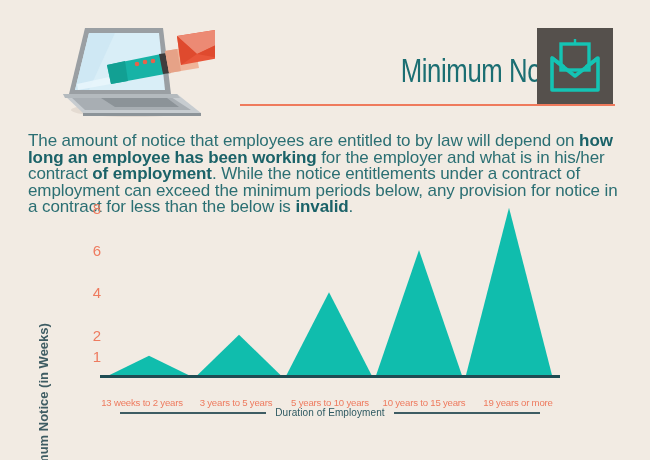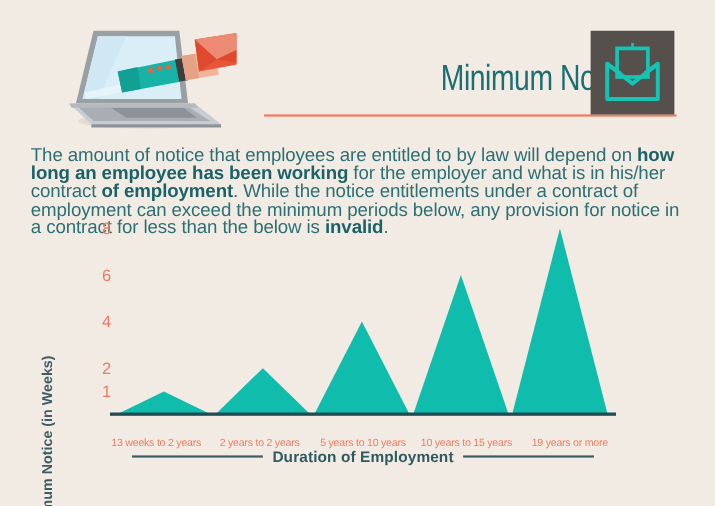--- a/index.html
+++ b/index.html
@@ -276,7 +276,7 @@
 
     <div class="x-labels" id="x-labels">
         <div class="x-label">13 weeks to 2 years</div>
-        <div class="x-label">2 years to 2 years</div>
+        <div class="x-label">3 years to 5 years</div>
         <div class="x-label">5 years to 10 years</div>
         <div class="x-label">10 years to 15 years</div>
         <div class="x-label">19 years or more</div>

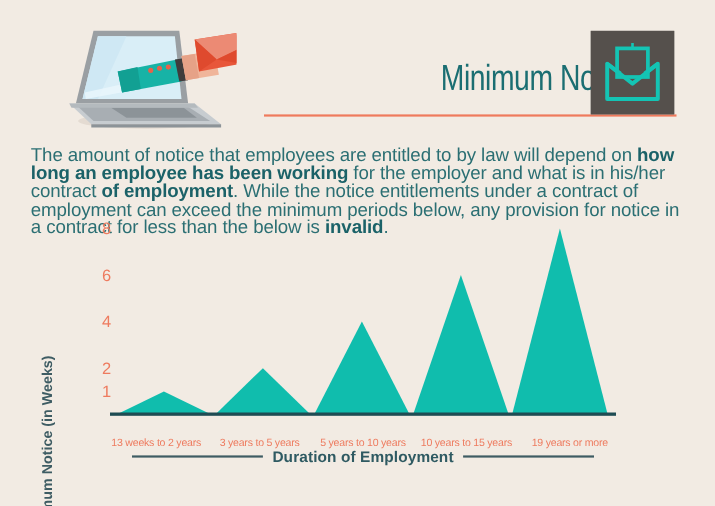--- a/index.html
+++ b/index.html
@@ -181,8 +181,8 @@
     flex: 0 0 auto;
     color: #2f5a62;
     font-family: "Liberation Sans Narrow", "Liberation Sans", sans-serif;
-    font-size: 14px;
-    font-weight: bold;
+    font-size: 10px;
+    font-weight: normal;
     letter-spacing: 0.1px;
     white-space: nowrap;
     text-align: right;

